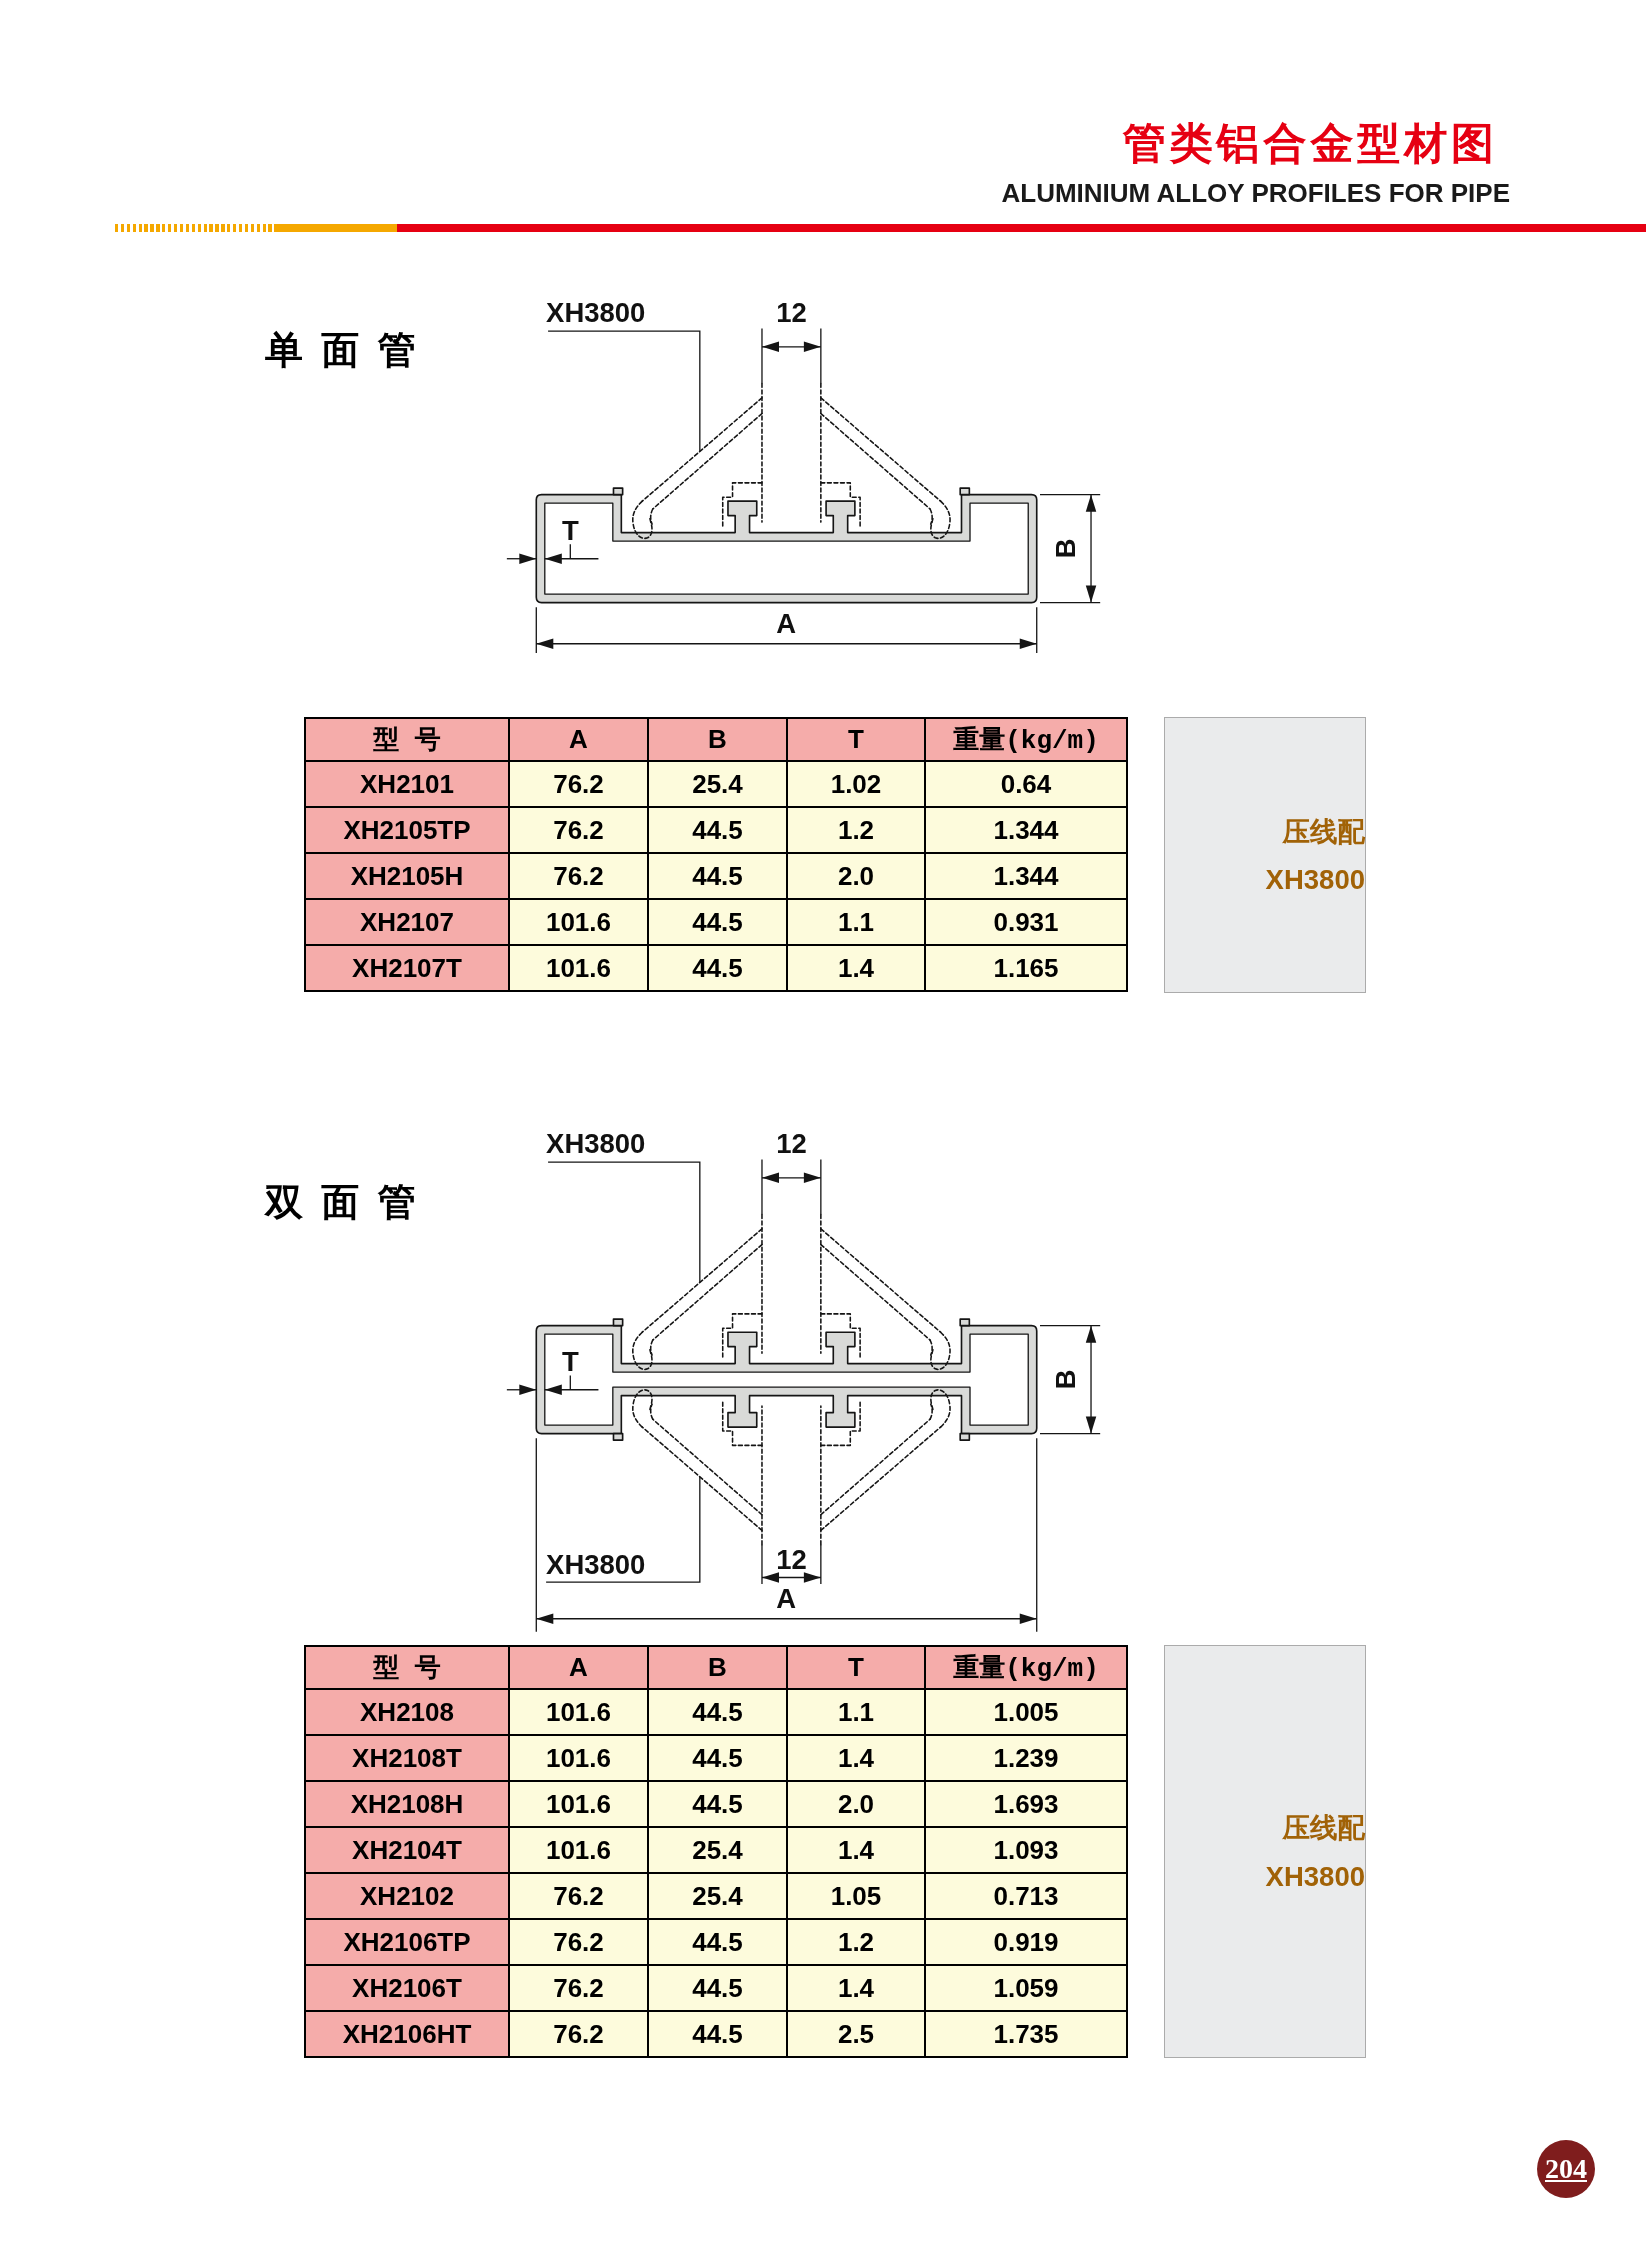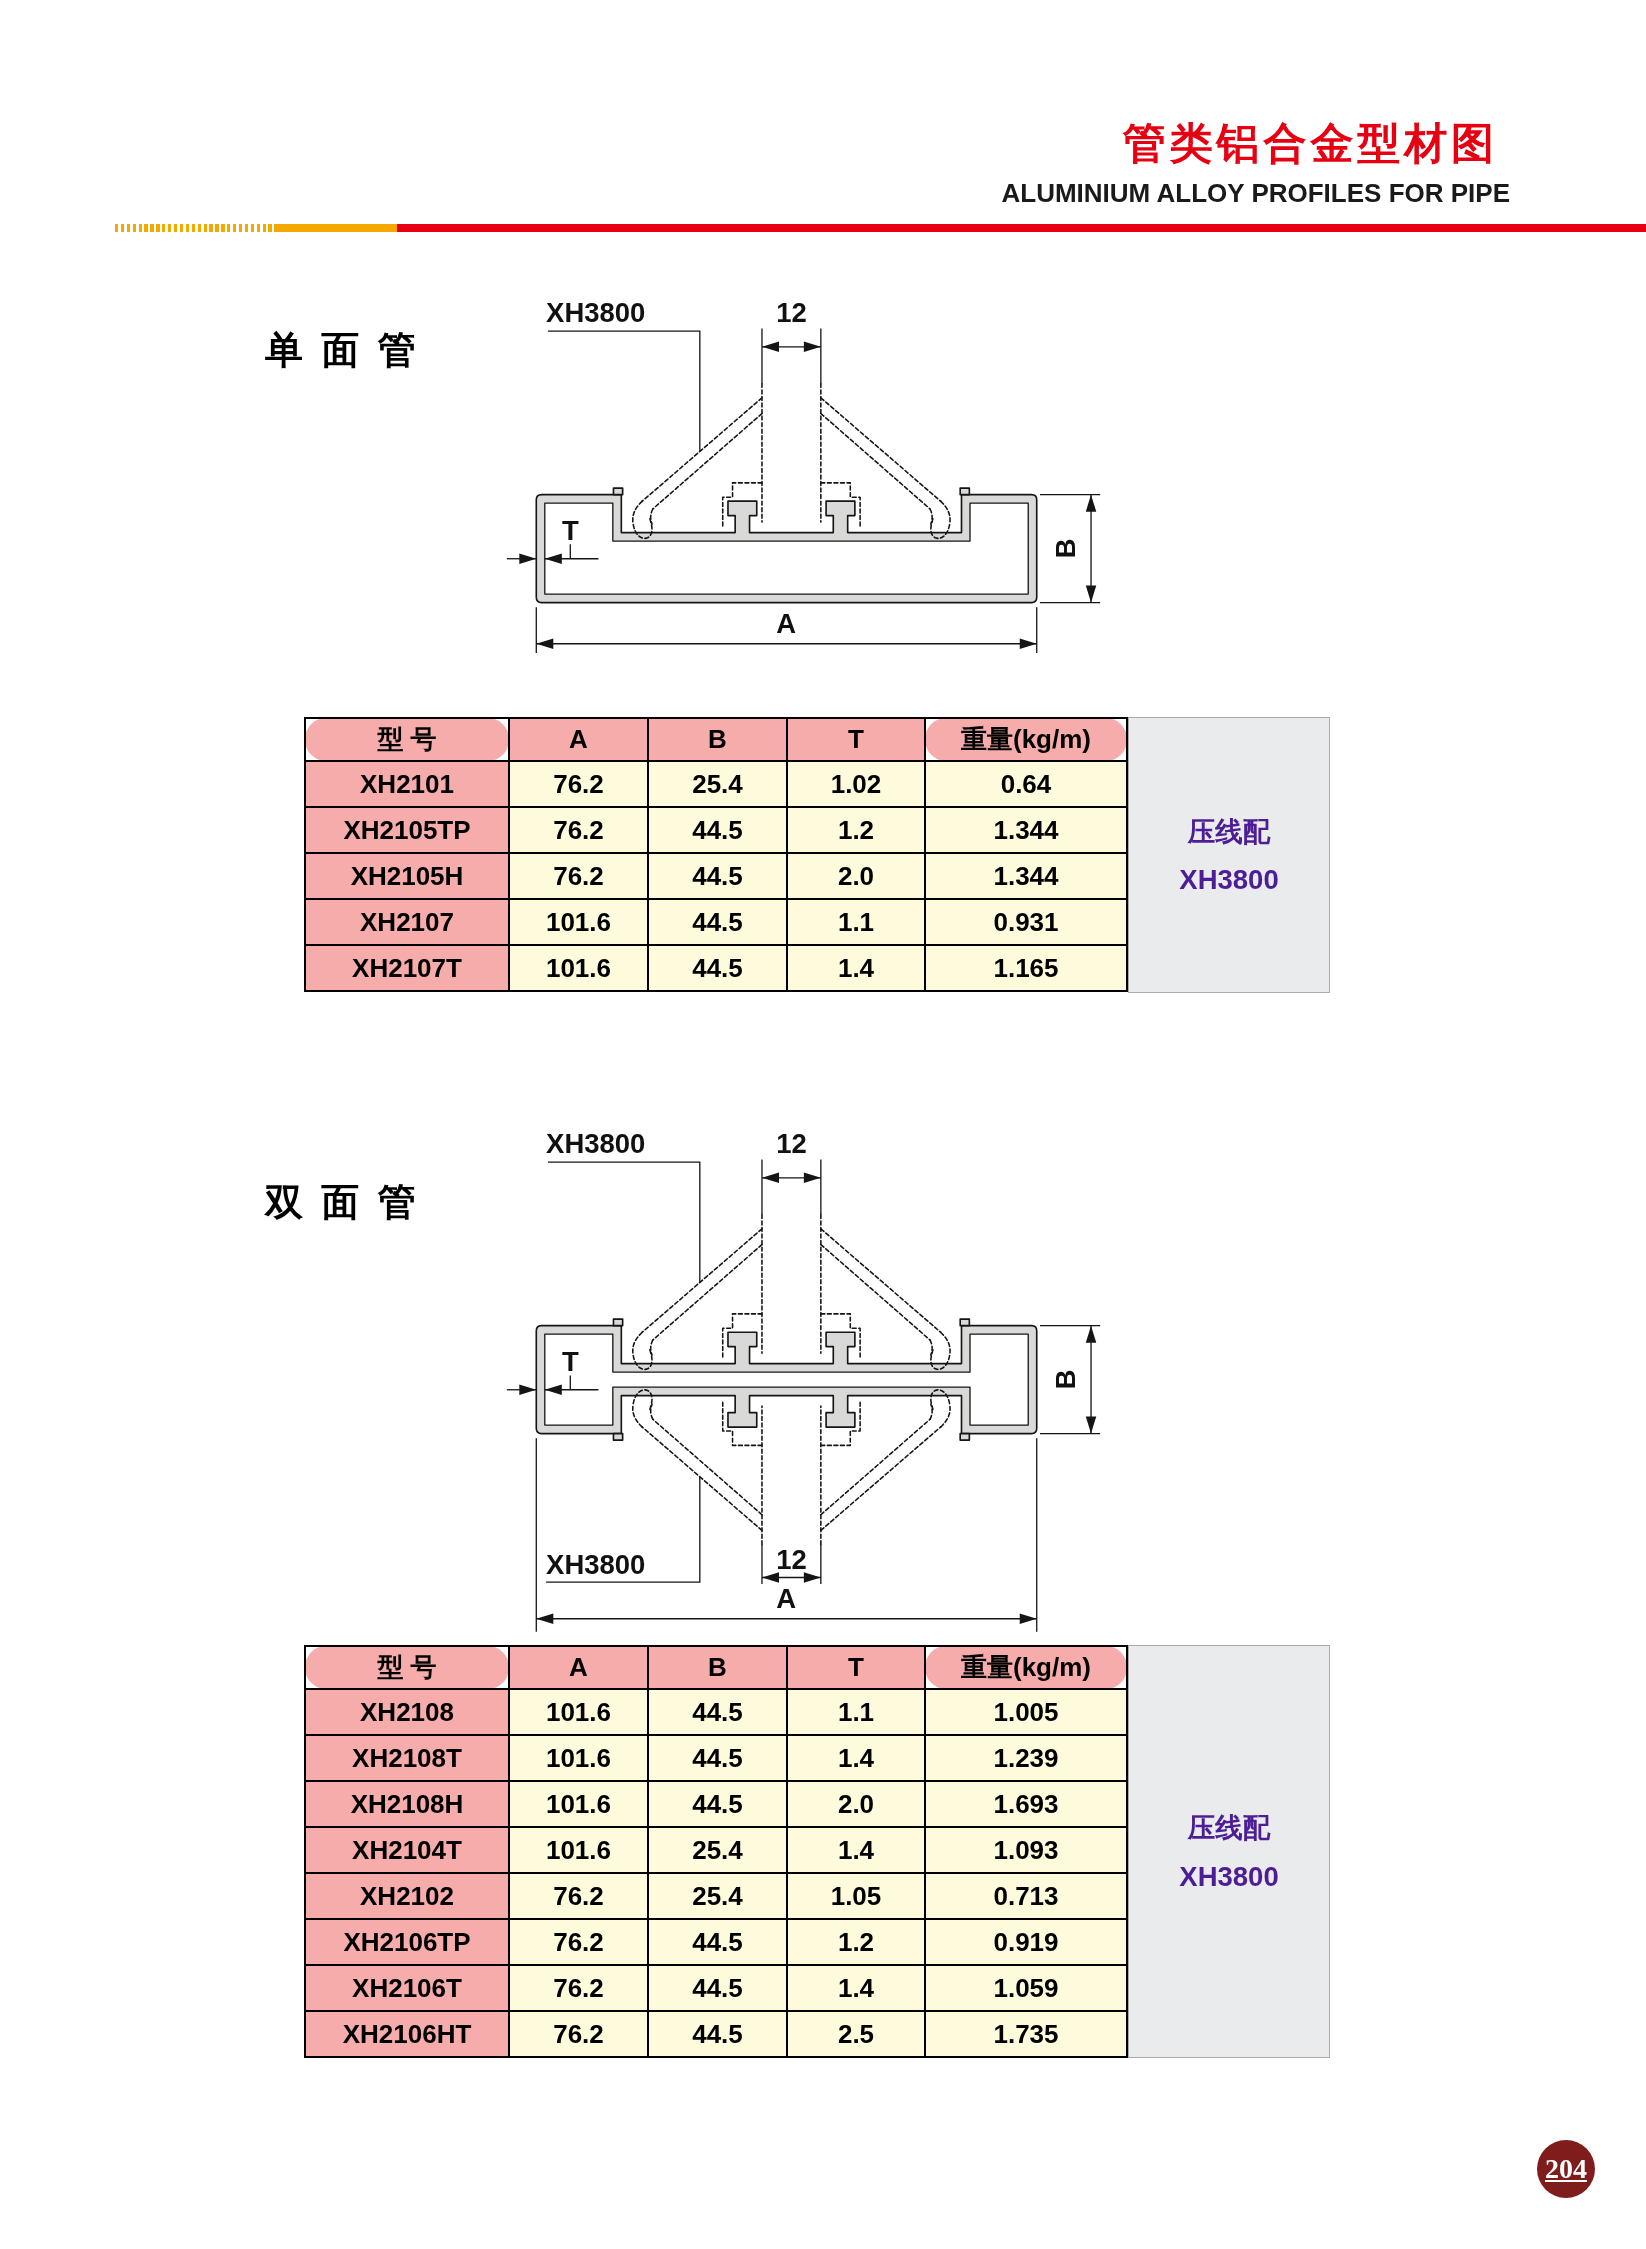--- a/index.html
+++ b/index.html
@@ -38,7 +38,7 @@
   .tbl td{height:44px;background:#fdfbdc;}
   .tbl td:first-child{background:#f5acaa;text-align:center;}
   .t1{top:717px;} .t2{top:1645px;}
-  .cjk{font-family:Liberation Sans, sans-serif;border-radius:21px;}
+  .cjk{font-family:Liberation Mono, monospace;}
   .note{position:absolute;left:1128px;width:200px;background:#eaebec;border:0.7px solid #ababab;
         display:flex;flex-direction:column;align-items:center;justify-content:center;
         row-gap:14.4px;font-size:27.5px;font-weight:bold;color:#4c1d95;}

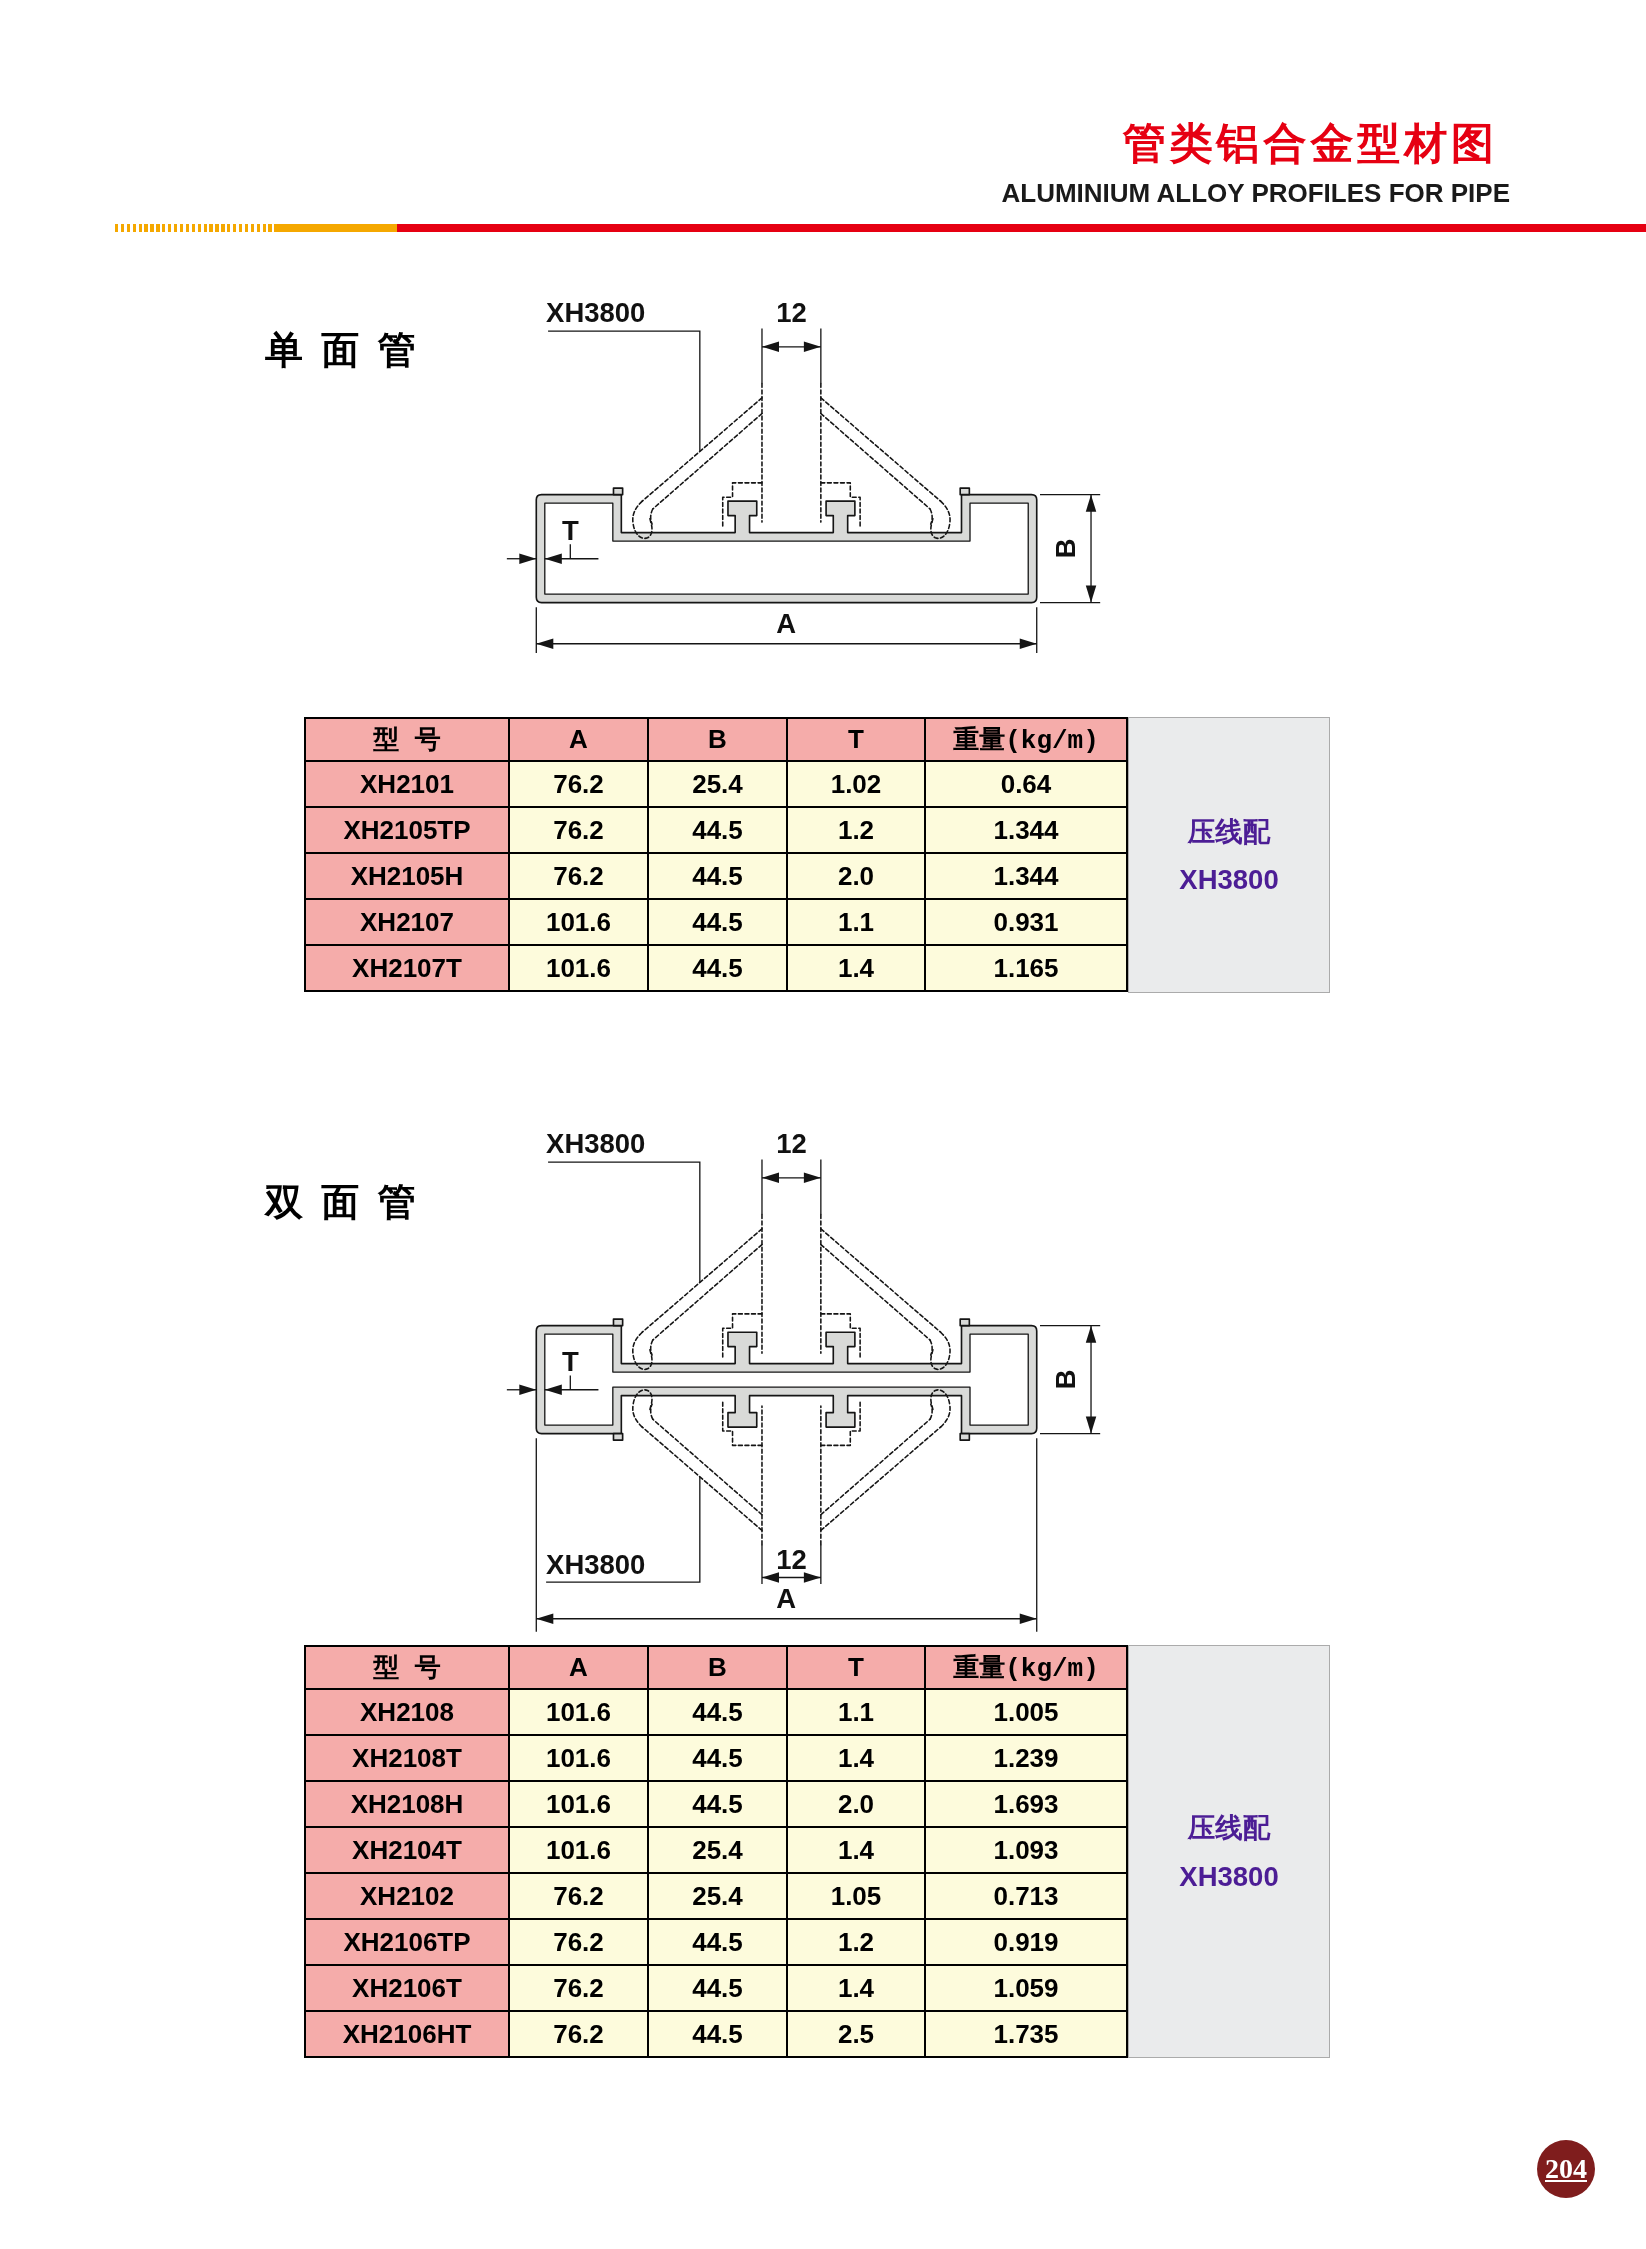--- a/index.html
+++ b/index.html
@@ -39,9 +39,9 @@
   .tbl td:first-child{background:#f5acaa;text-align:center;}
   .t1{top:717px;} .t2{top:1645px;}
   .cjk{font-family:Liberation Mono, monospace;}
-  .note{position:absolute;left:1128px;width:200px;background:#eaebec;border:0.7px solid #ababab;
-        display:flex;flex-direction:column;align-items:center;justify-content:center;
-        row-gap:14.4px;font-size:27.5px;font-weight:bold;color:#4c1d95;}
+  .note{position:absolute;left:1164px;width:200px;background:#eaebec;border:0.7px solid #ababab;
+        display:flex;flex-direction:column;align-items:flex-end;justify-content:center;
+        row-gap:14.4px;font-size:27.5px;font-weight:bold;color:#a16207;}
   .n1{top:717px;height:274px;} .n2{top:1645px;height:411px;}
   
   .badge{position:absolute;left:1537px;top:2140px;width:58px;height:58px;border-radius:50%;

